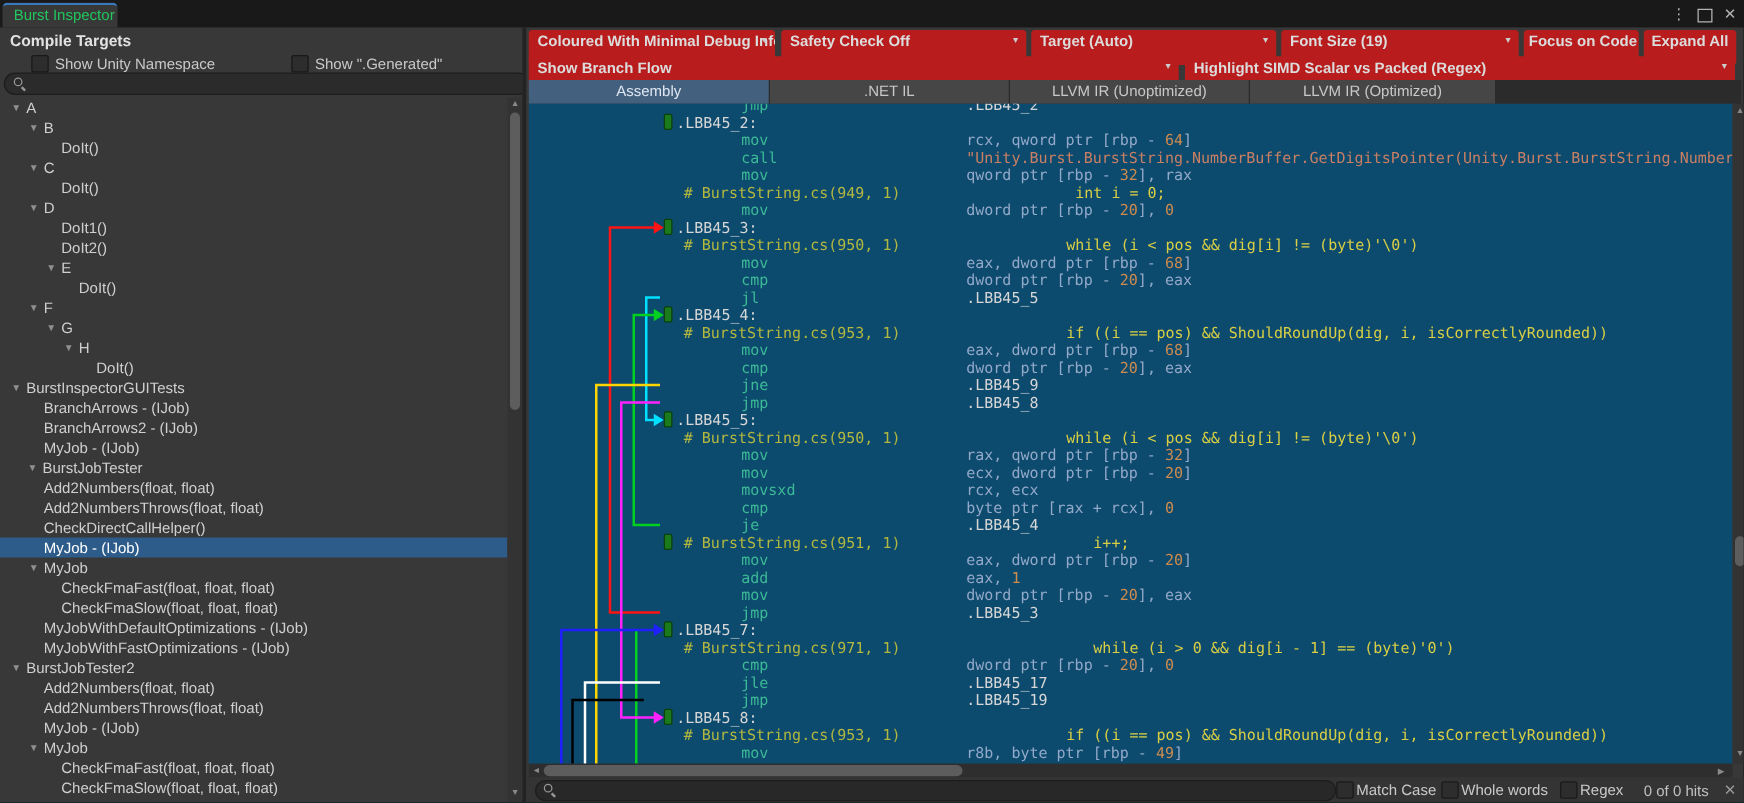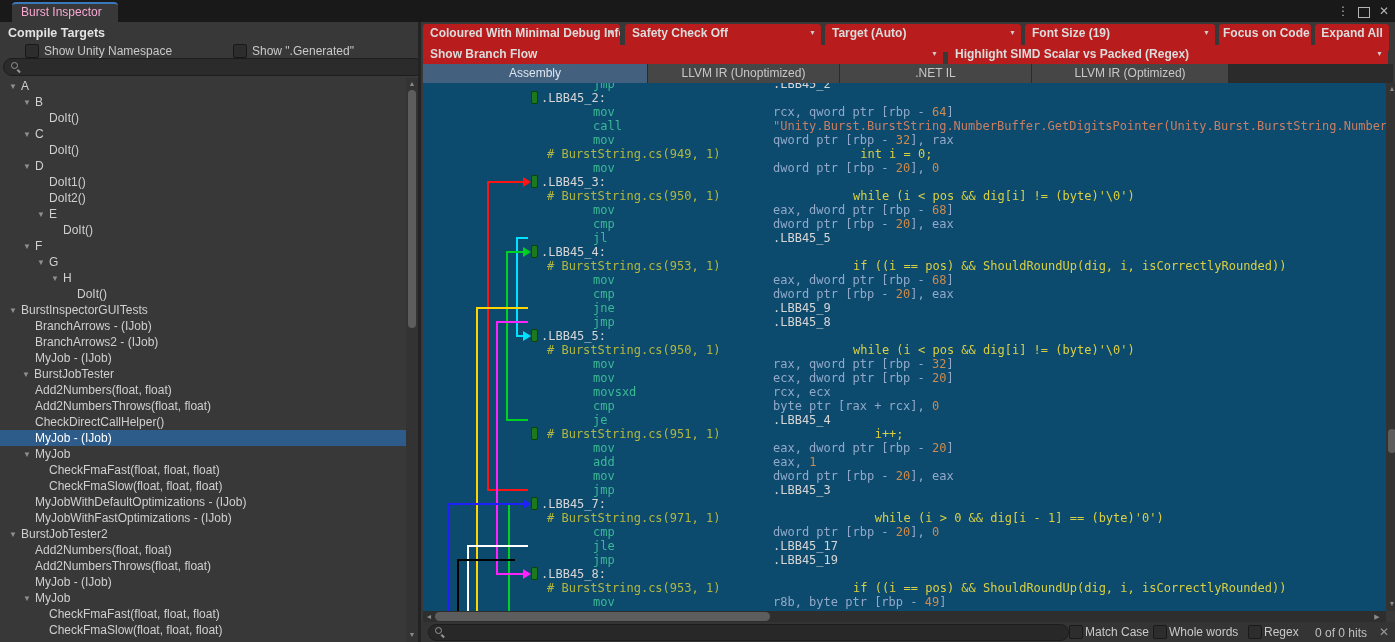--- a/index.html
+++ b/index.html
@@ -8,8 +8,8 @@
        -webkit-font-smoothing:antialiased;}
   
   .titlebar{position:absolute;left:0;top:0;width:1395px;height:22px;background:#191919;}
-  .doc-tab{position:absolute;left:12px;top:2px;width:106px;height:20px;background:#383838;
-           border-top:2px solid #3a79bb;border-radius:4px 4px 0 0;color:#f9a8d4;
+  .doc-tab{position:absolute;left:2px;top:2px;width:92px;height:20px;background:#383838;
+           border-top:2px solid #3a79bb;border-radius:4px 4px 0 0;color:#22c55e;
            line-height:17px;padding-left:9px;box-sizing:border-box;}
   .winicons{position:absolute;right:6px;top:3px;display:flex;gap:9px;align-items:center;color:#b4b4b4;}
   .kebab{font-size:12px;line-height:16px;}

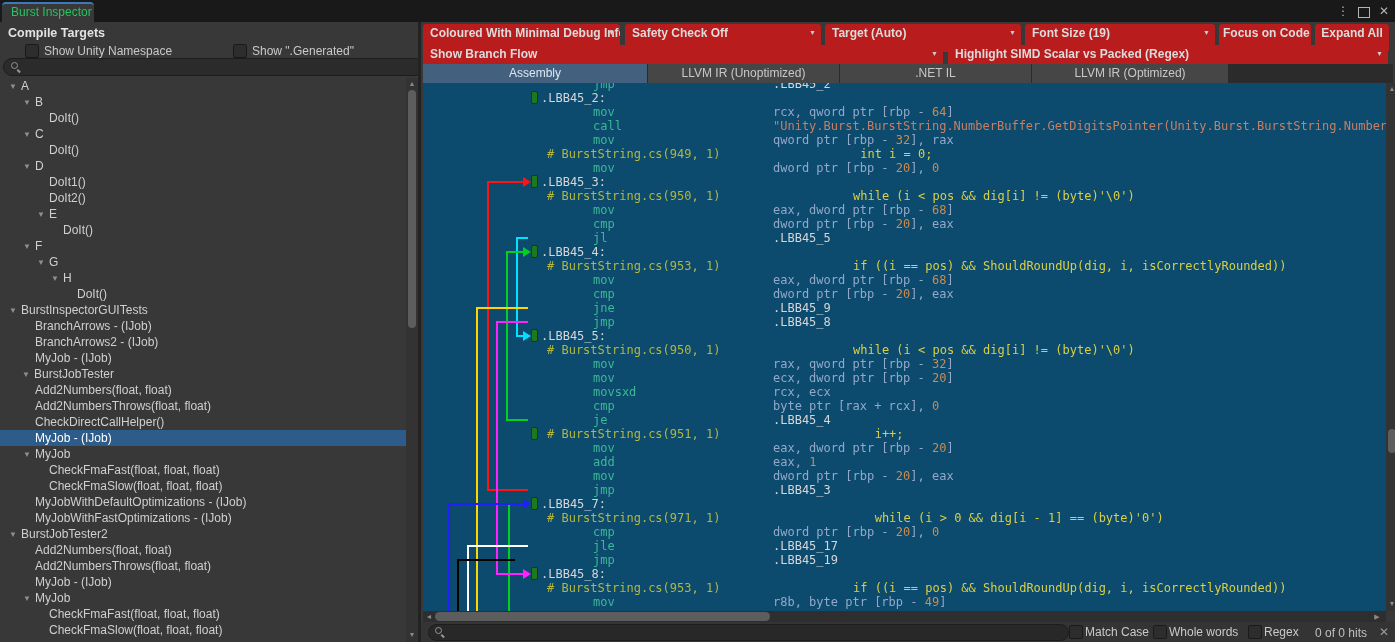--- a/index.html
+++ b/index.html
@@ -162,7 +162,7 @@
         <div class="ctrl dd" style="left: 527px; top: 23px; width: 440px;"><span>Highlight SIMD Scalar vs Packed (Regex)</span><span class="dar">▼</span></div>
       </div>
     <div class="tabs" id="tabs">
-        <div class="tab active" style="width: 224px;">Assembly</div>
+        <div class="tab active" style="width: 192px;">Assembly</div>
         <div class="tab" style="width: 191px;">LLVM IR (Unoptimized)</div>
         <div class="tab" style="width: 191px;">.NET IL</div>
         <div class="tab" style="width: 196px;">LLVM IR (Optimized)</div>

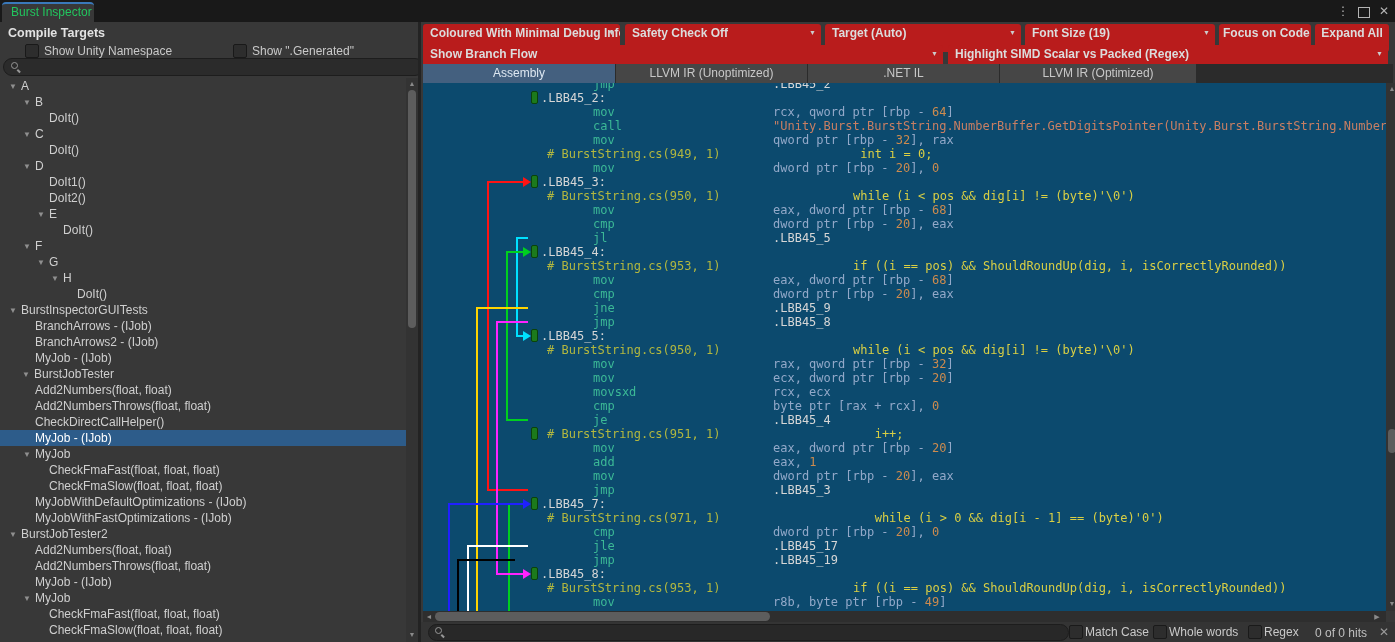--- a/index.html
+++ b/index.html
@@ -163,8 +163,8 @@
       </div>
     <div class="tabs" id="tabs">
         <div class="tab active" style="width: 192px;">Assembly</div>
+        <div class="tab" style="width: 191px;">.NET IL</div>
         <div class="tab" style="width: 191px;">LLVM IR (Unoptimized)</div>
-        <div class="tab" style="width: 191px;">.NET IL</div>
         <div class="tab" style="width: 196px;">LLVM IR (Optimized)</div>
       </div>
 

